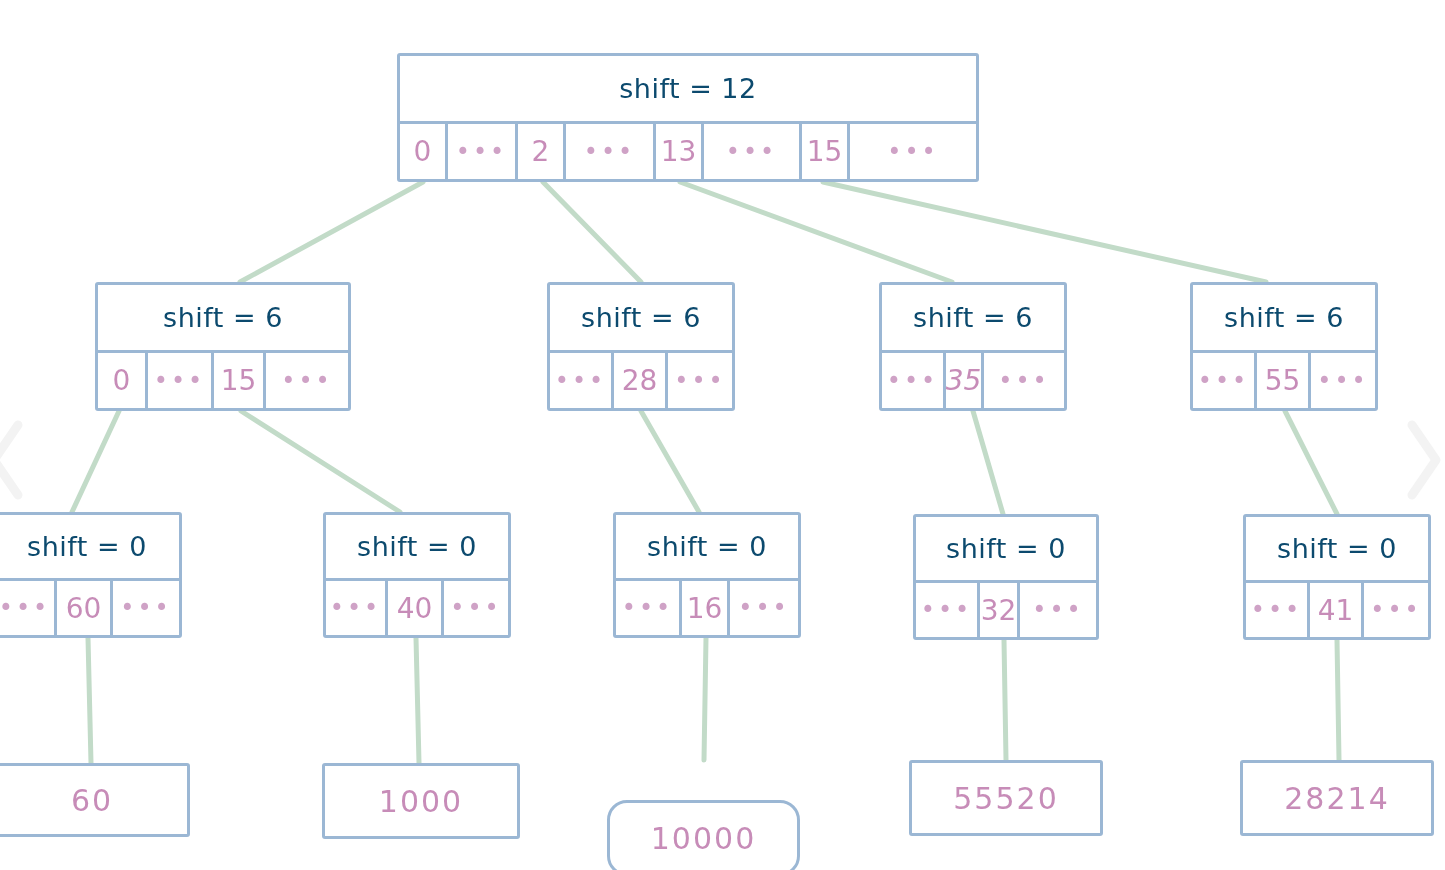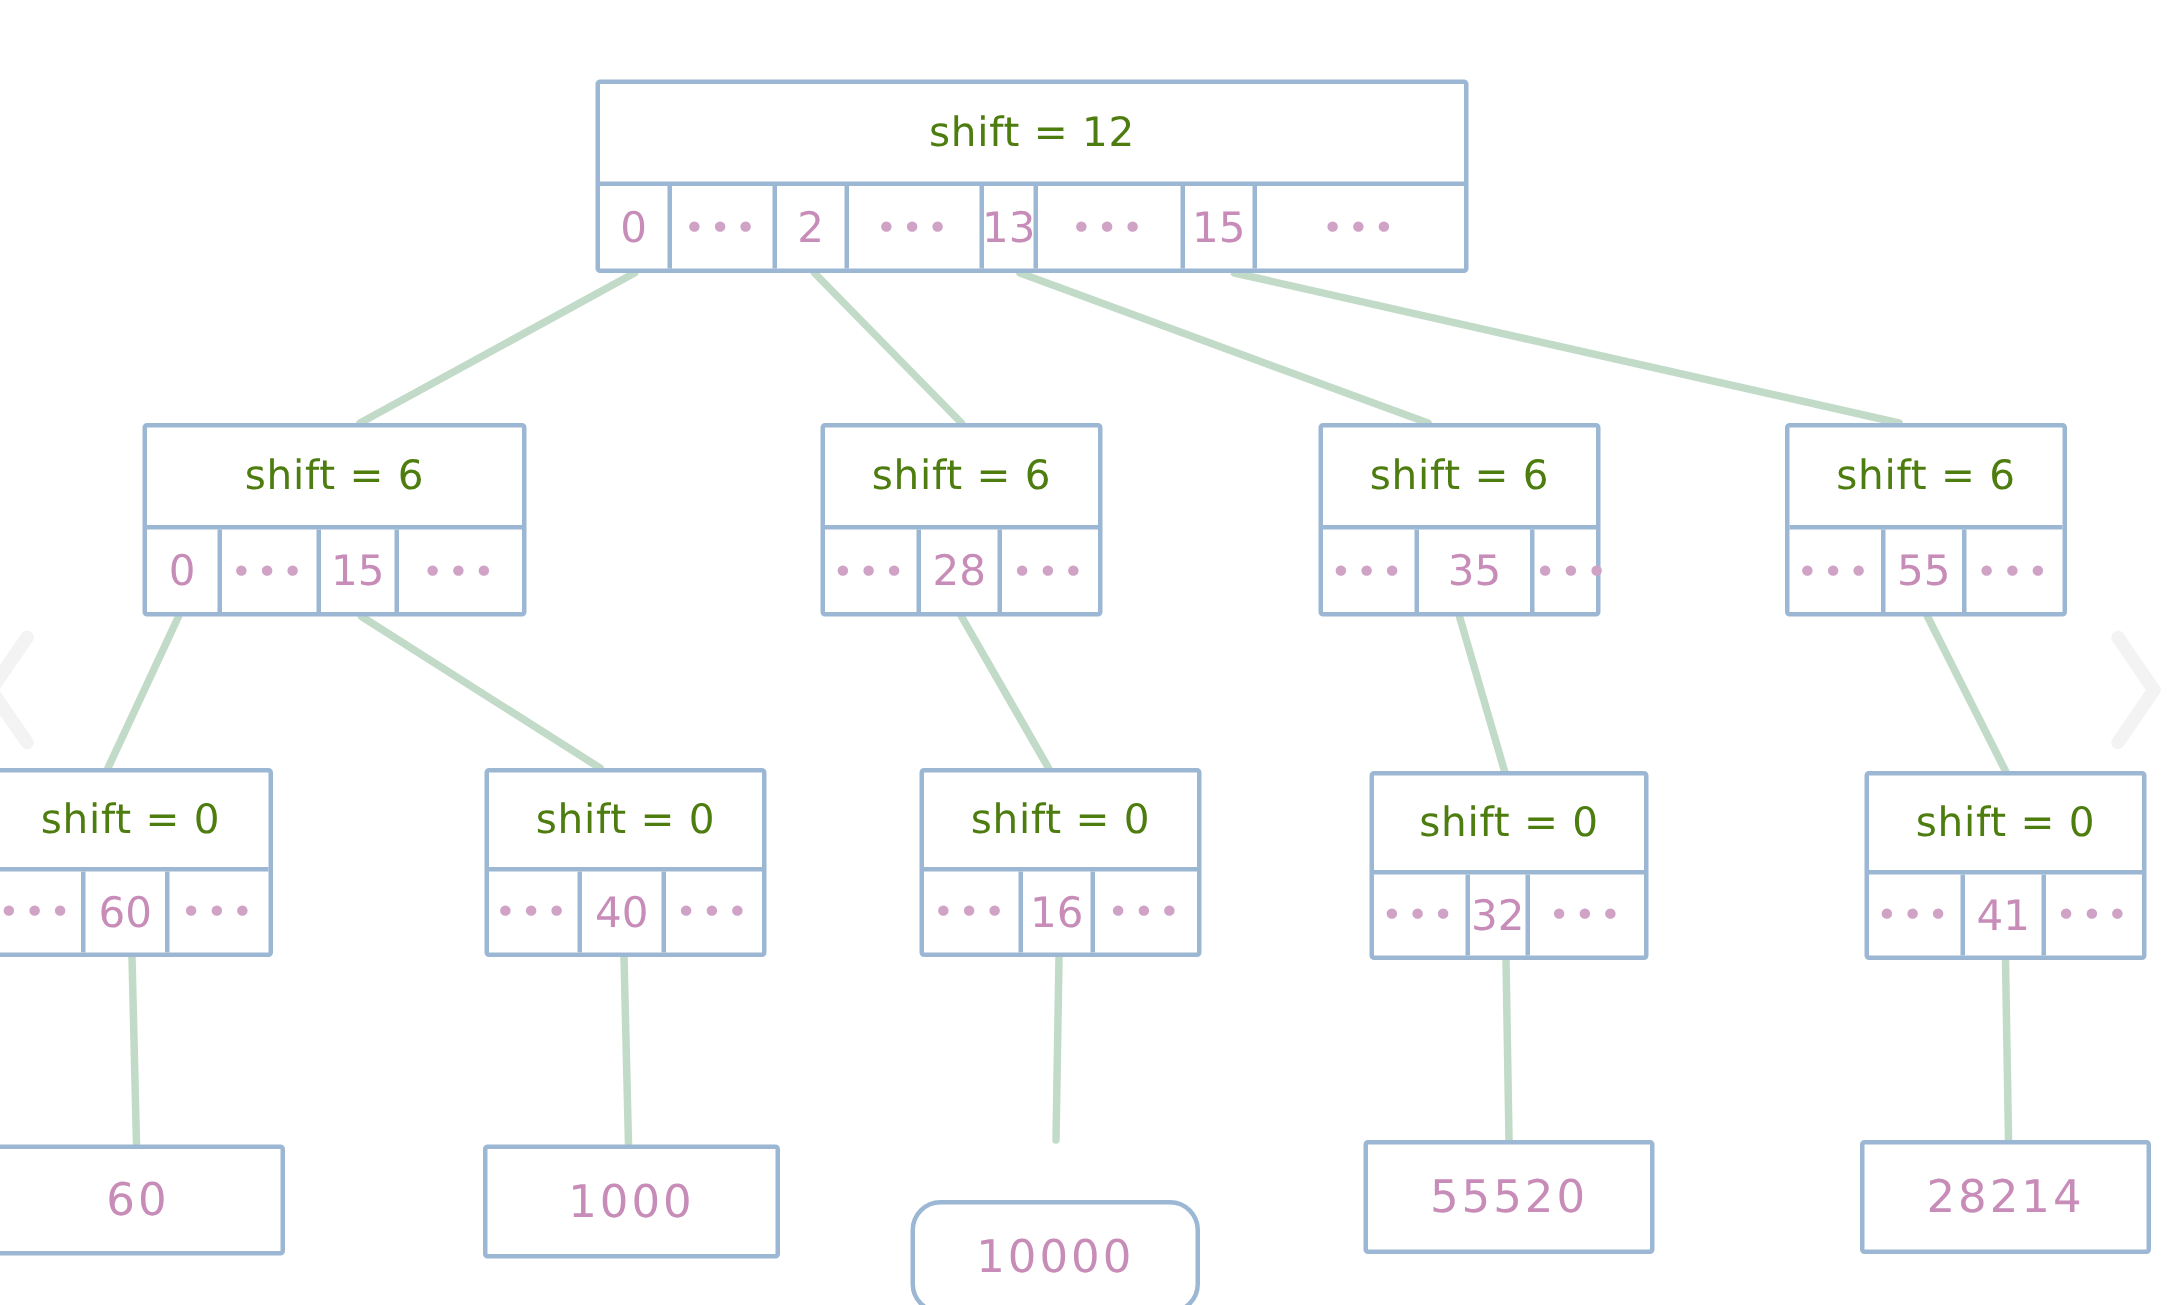--- a/index.html
+++ b/index.html
@@ -40,7 +40,7 @@
     display: flex;
     align-items: center;
     justify-content: center;
-    color: #4d7c0f;
+    color: #0c4a6e;
     font-family: "DejaVu Sans", sans-serif;
     font-size: 27px;
     letter-spacing: 0.5px;

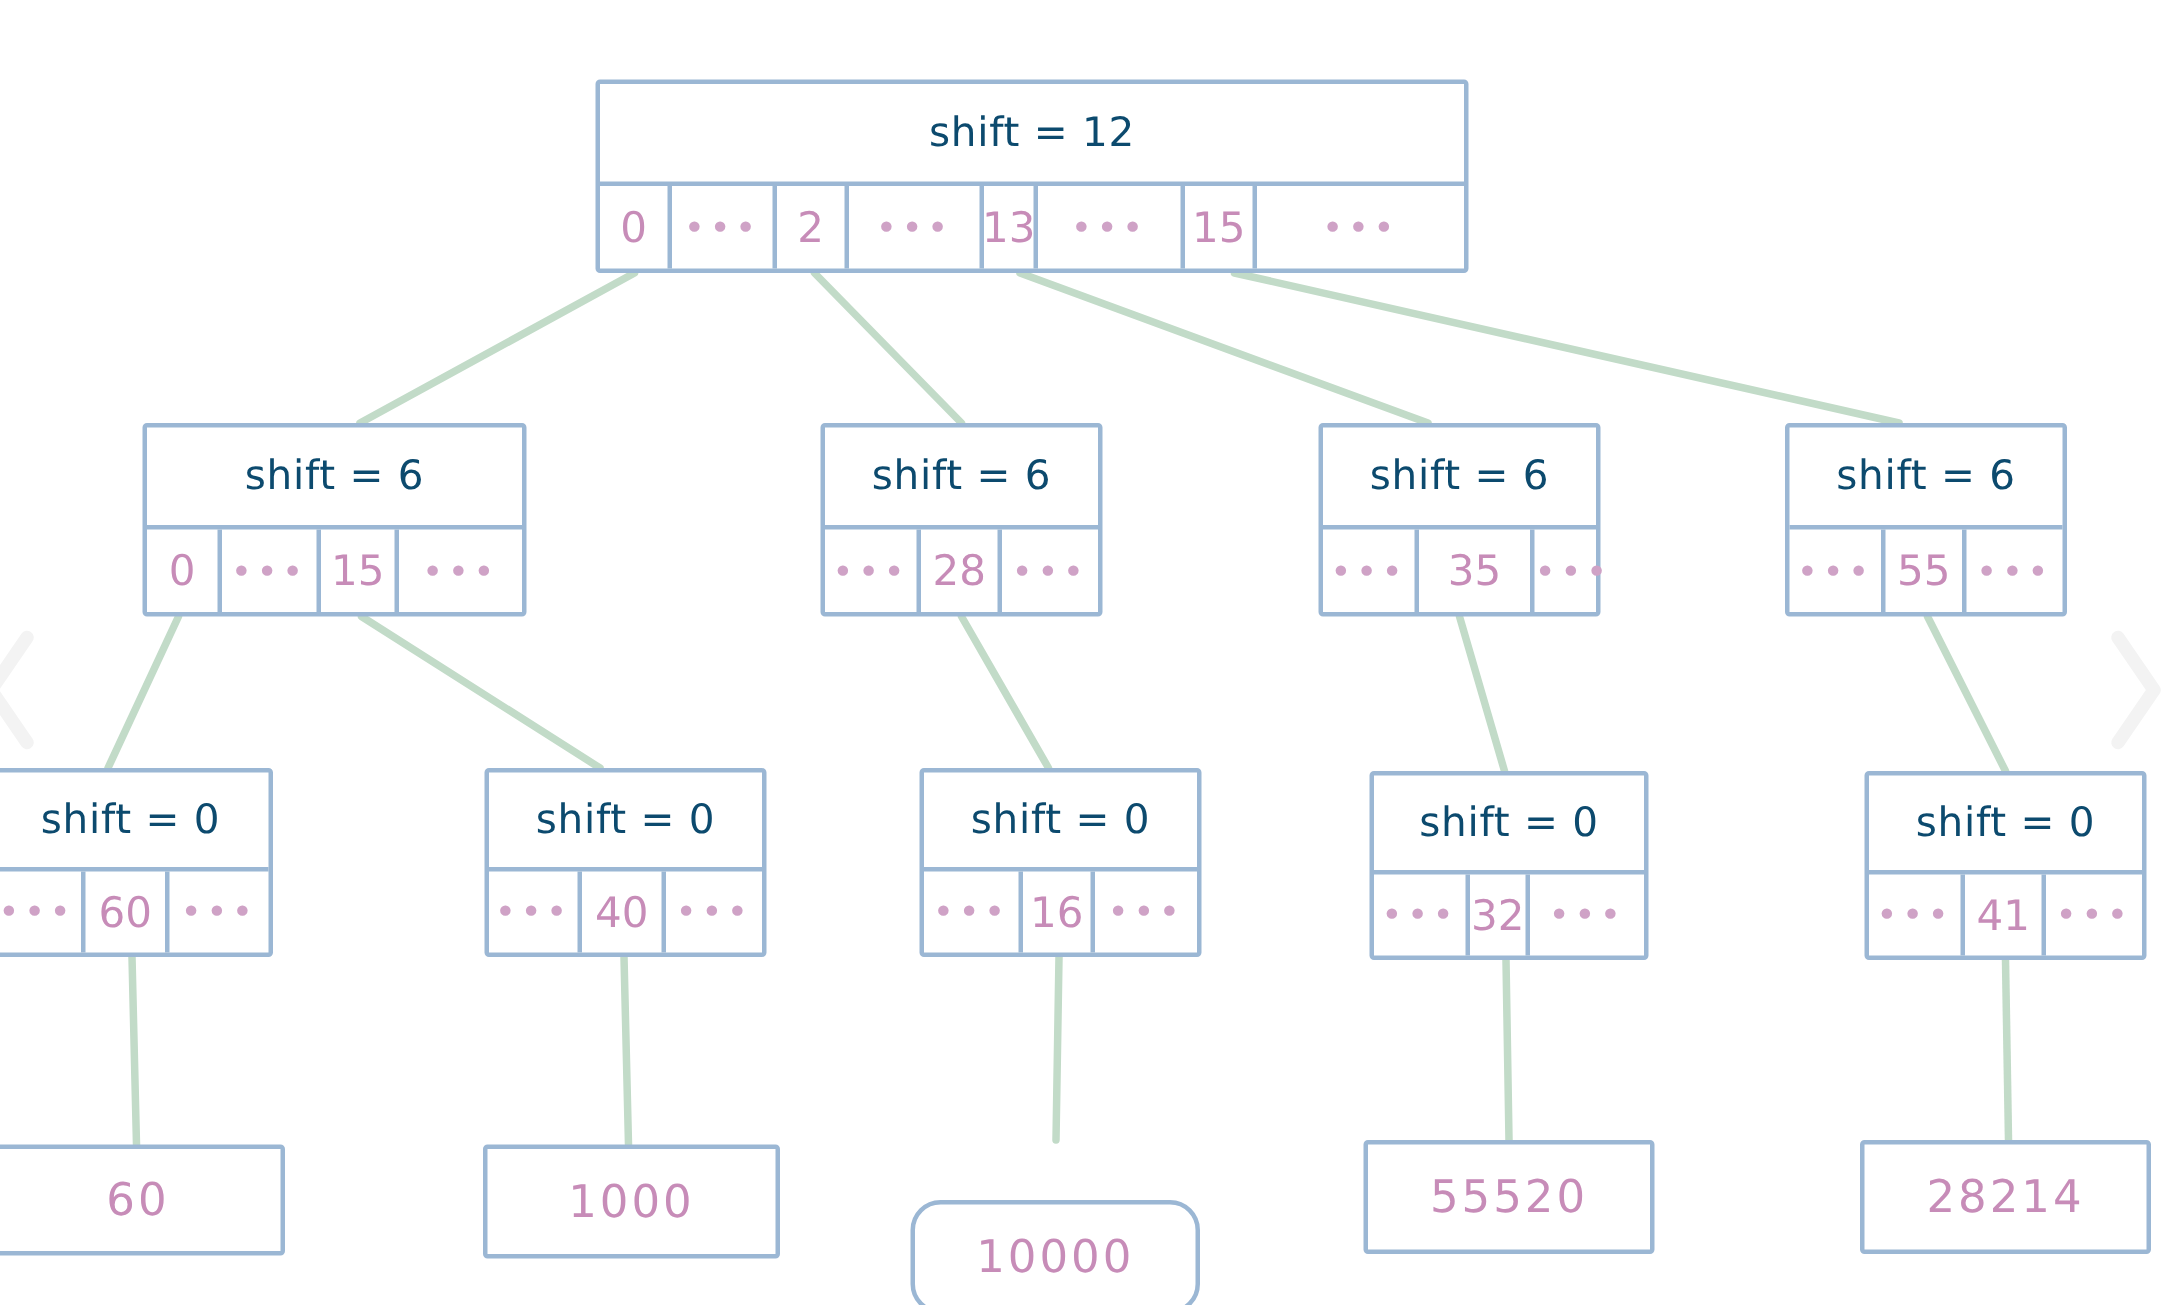--- a/index.html
+++ b/index.html
@@ -130,7 +130,7 @@
           <div class="cell ellipsis" style="width: 70px; flex: 0 0 auto;">•••</div>
           <div class="cell" style="width: 48px; flex: 0 0 auto;">2</div>
           <div class="cell ellipsis" style="width: 90px; flex: 0 0 auto;">•••</div>
-          <div class="cell" style="width: 36px; flex: 0 0 auto;">13</div>
+          <div class="cell" style="width: 48px; flex: 0 0 auto;">13</div>
           <div class="cell ellipsis" style="width: 98px; flex: 0 0 auto;">•••</div>
           <div class="cell" style="width: 48px; flex: 0 0 auto;">15</div>
           <div class="cell ellipsis" style="width: 126px; flex: 1 1 auto;">•••</div>

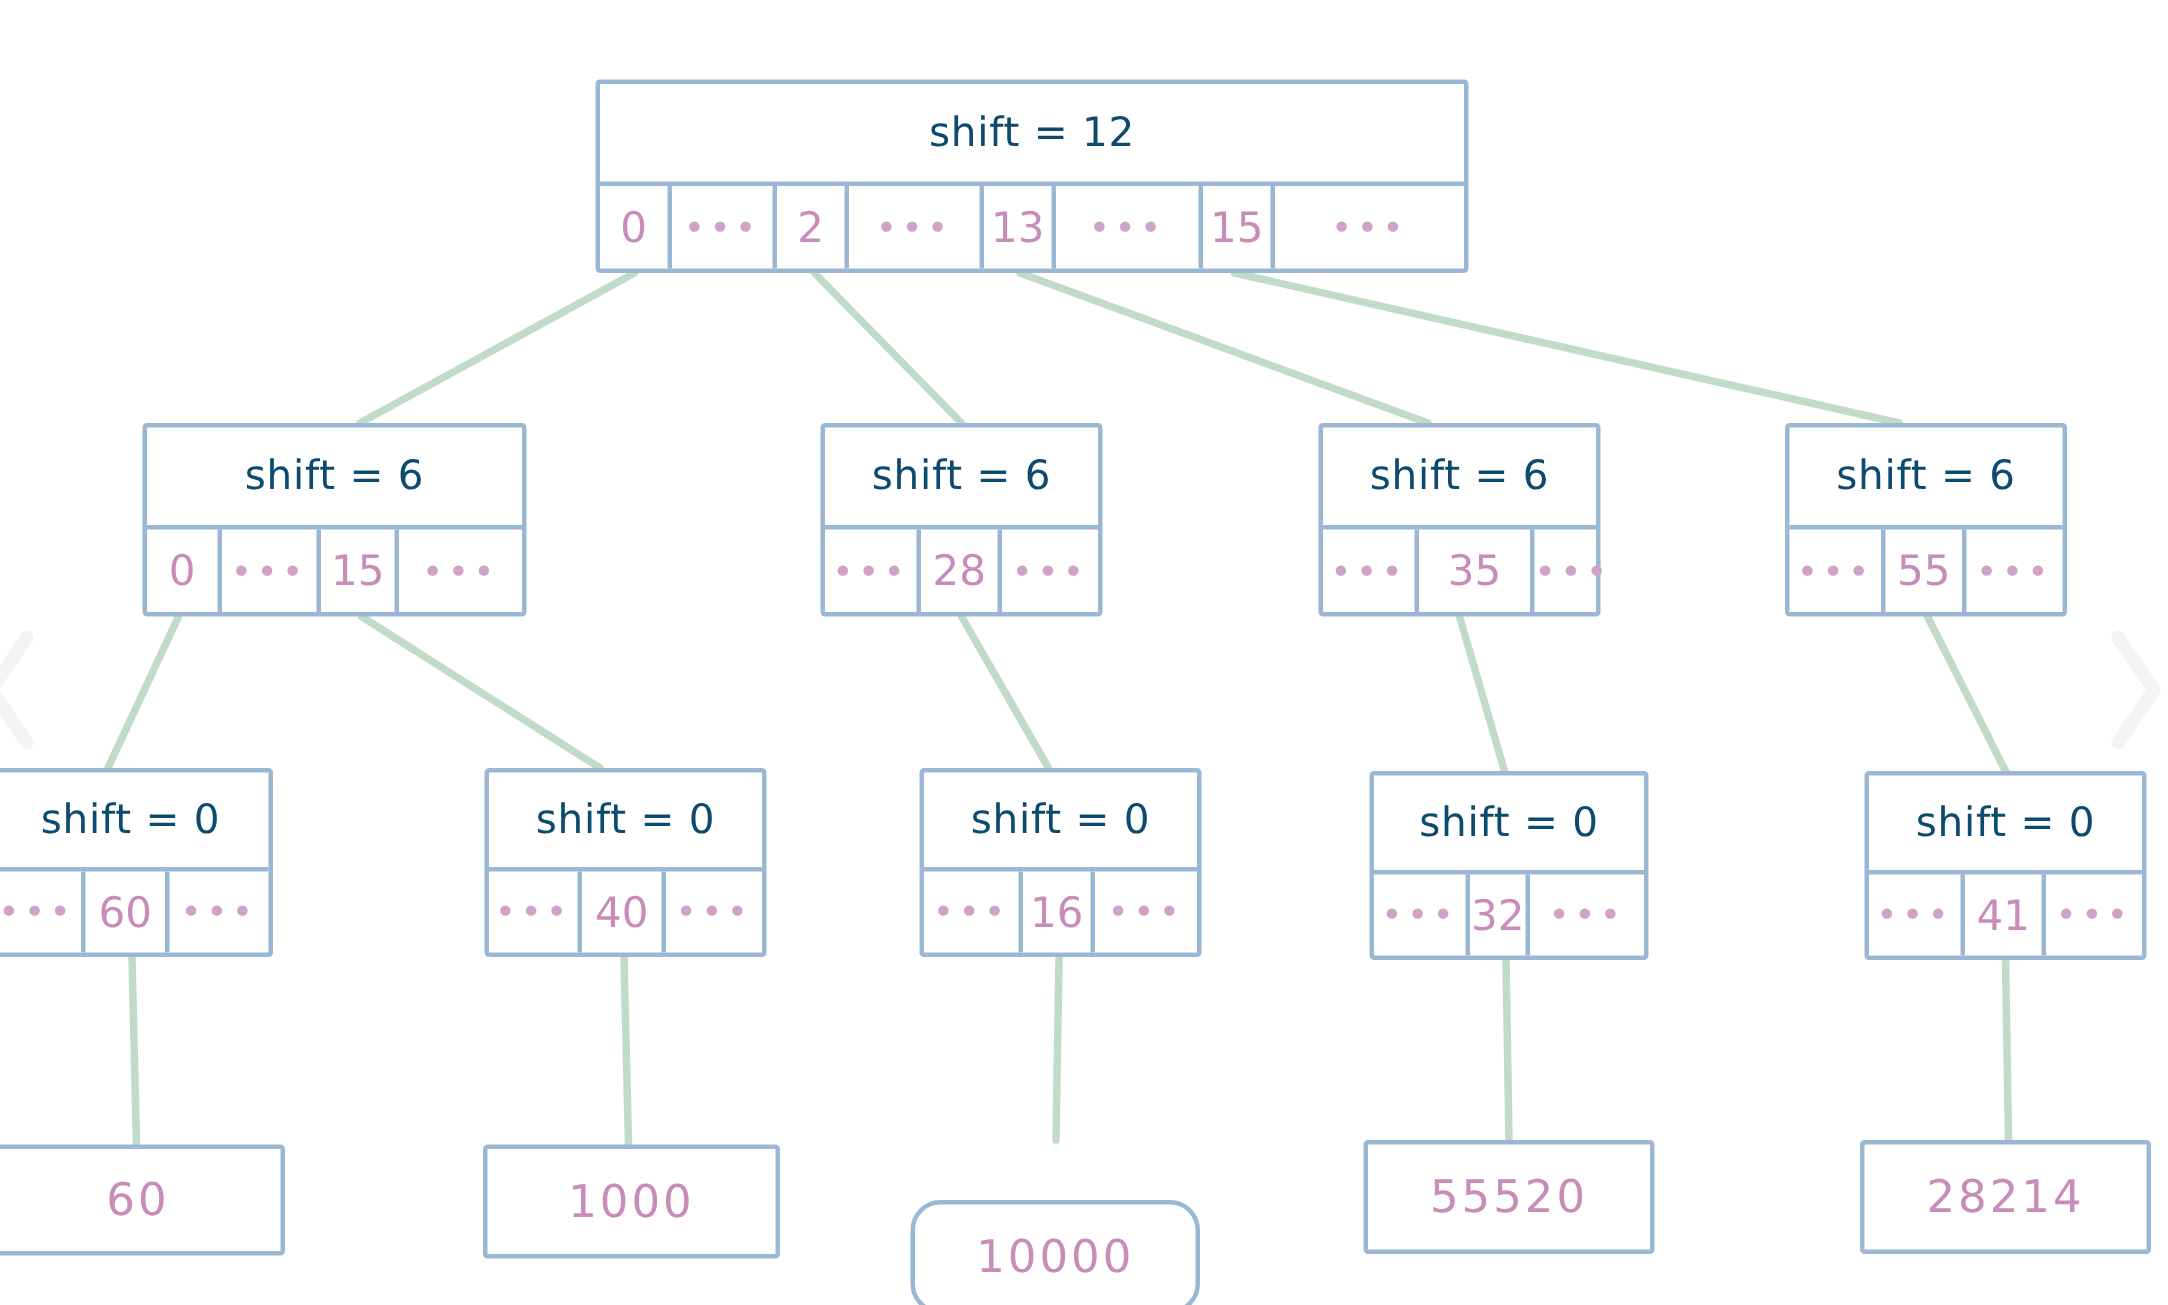--- a/index.html
+++ b/index.html
@@ -157,7 +157,7 @@
         <div class="node-header" style="height: 68px;">shift = 6</div>
         <div class="node-cells" style="height: 55px;">
           <div class="cell ellipsis" style="width: 64px; flex: 0 0 auto;">•••</div>
-          <div class="cell" style="width: 77px; flex: 0 0 auto;">35</div>
+          <div class="cell" style="width: 38px; flex: 0 0 auto; font-style: italic;">35</div>
           <div class="cell ellipsis" style="width: 64px; flex: 1 1 auto;">•••</div>
         </div>
       </div>

